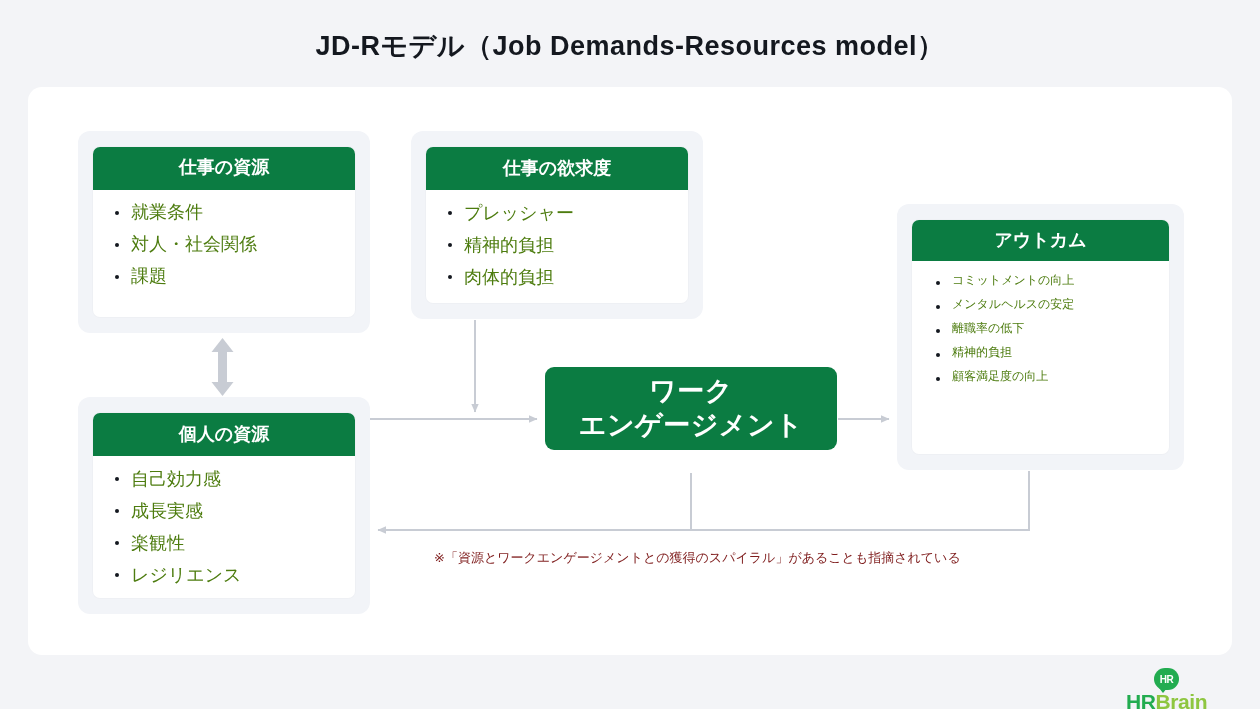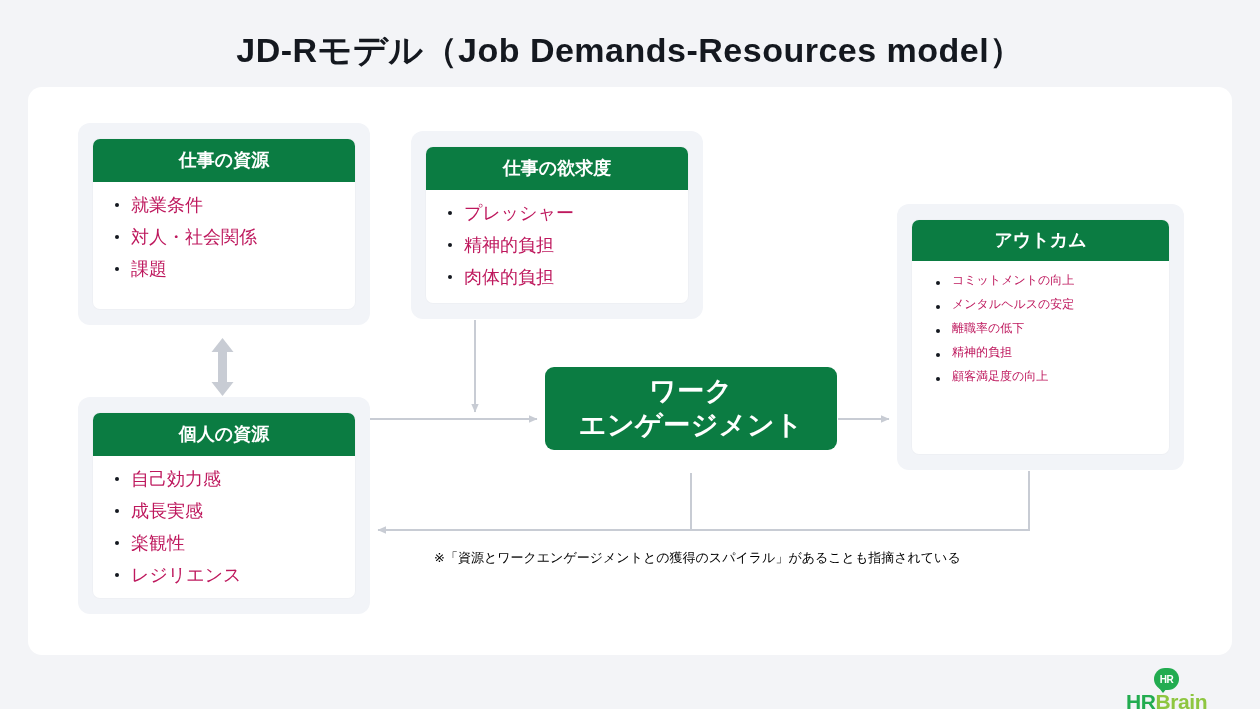--- a/index.html
+++ b/index.html
@@ -15,7 +15,7 @@
   #title {
     position: absolute; left: 0; top: 28px; width: 1260px;
     text-align: center;
-    font-size: 34px; font-weight: 700; color: #14181f;
+    font-size: 27px; font-weight: 700; color: #14181f;
     letter-spacing: 0.5px;
   }
 

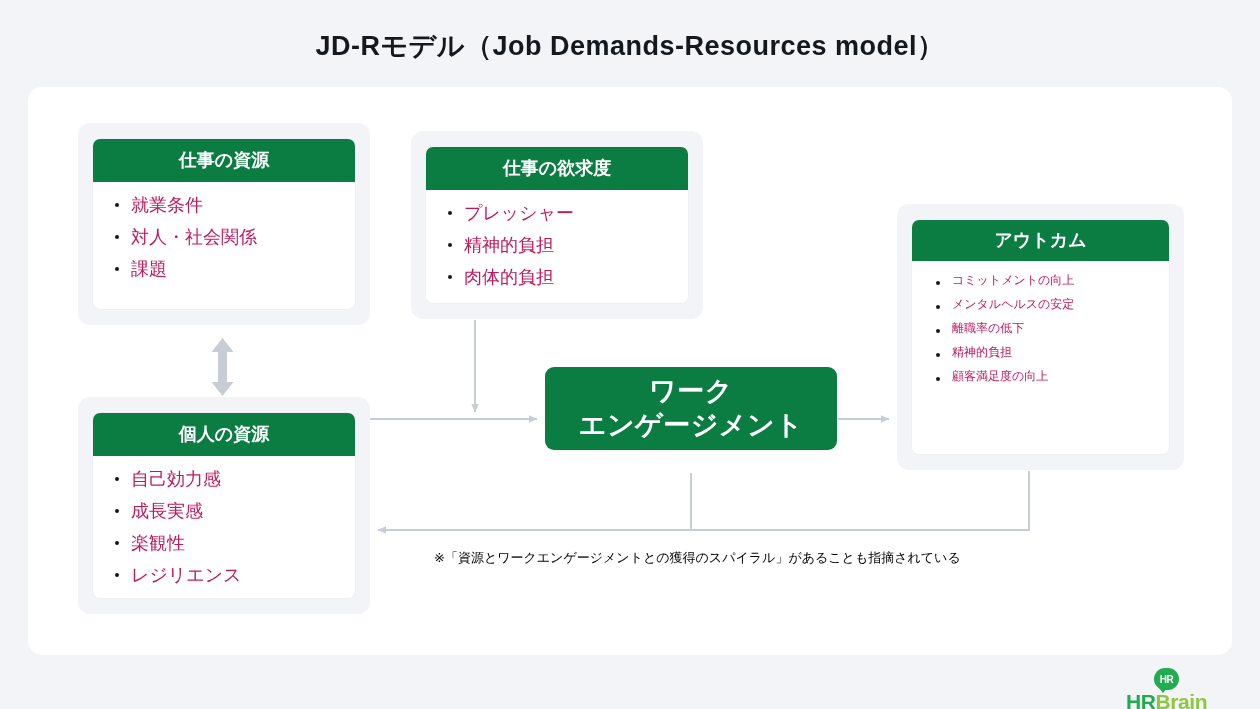--- a/index.html
+++ b/index.html
@@ -71,7 +71,7 @@
   }
 
   
-  #panel-job-resources  { left: 78px;  top: 123px; width: 292px; height: 202px; }
+  #panel-job-resources  { left: 78px;  top: 131px; width: 292px; height: 202px; font-family: Liberation Mono, monospace; }
   #panel-job-demands    { left: 411px; top: 131px; width: 292px; height: 188px; }
   #panel-personal-res   { left: 78px;  top: 397px; width: 292px; height: 217px; }
   #panel-outcomes       { left: 897px; top: 204px; width: 287px; height: 266px; }

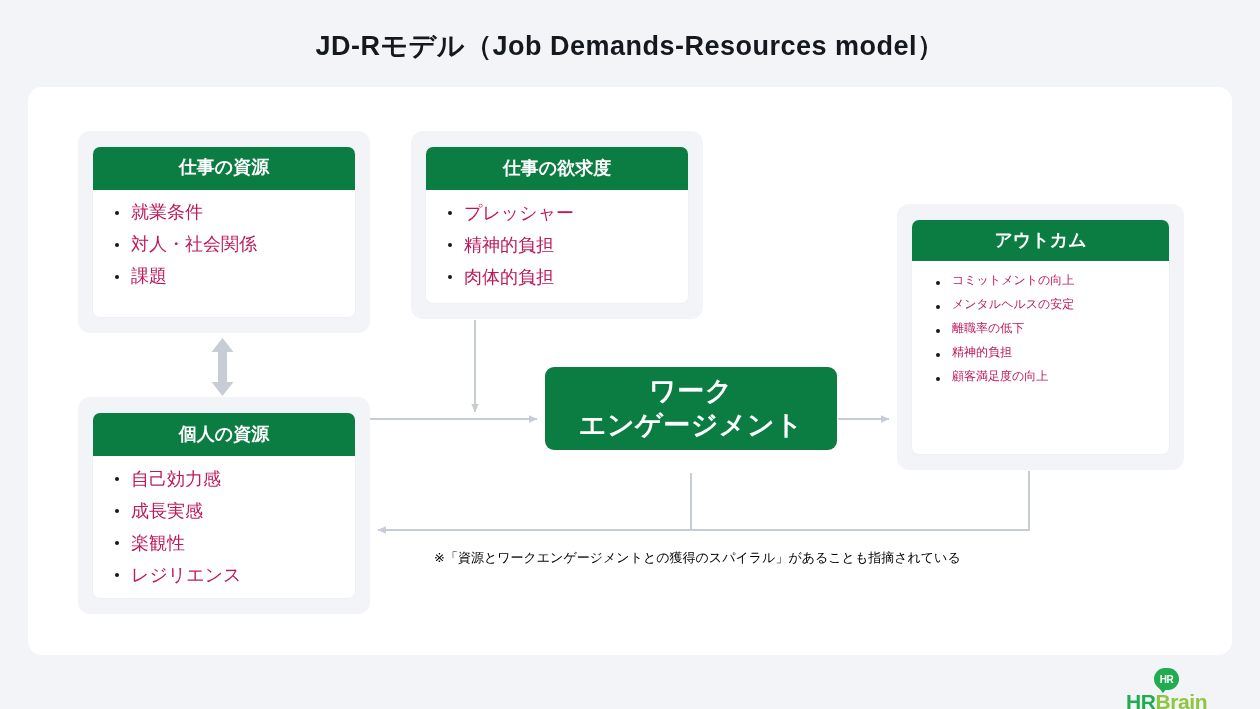--- a/index.html
+++ b/index.html
@@ -56,7 +56,7 @@
   ul.items li {
     position: relative;
     font-size: 18px;
-    color: #be185d;
+    color: #4d7c0f;
     line-height: 1.0;
     padding: 0 0 0 20px;
     margin-bottom: 14px;

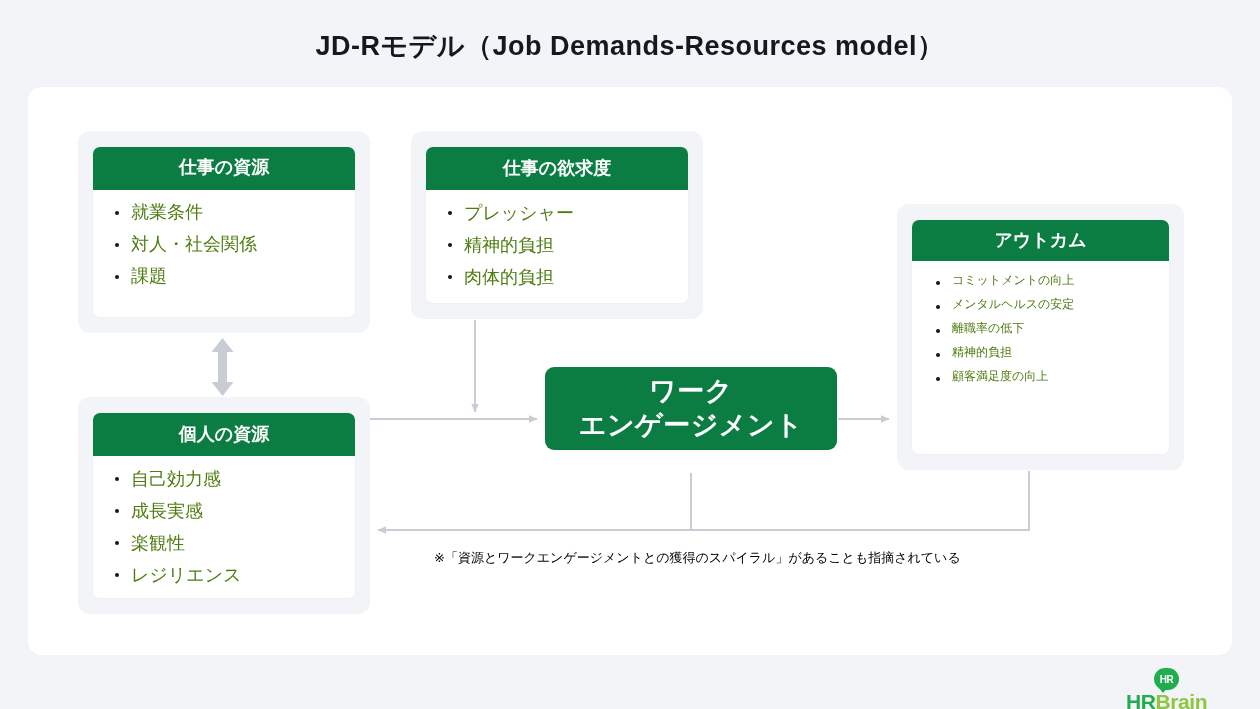--- a/index.html
+++ b/index.html
@@ -96,7 +96,7 @@
   
   #footnote {
     position: absolute; left: 434px; top: 549px;
-    font-size: 13px; color: #000000; white-space: nowrap;
+    font-size: 13px; color: #7f1d1d; white-space: nowrap;
   }
 
   

